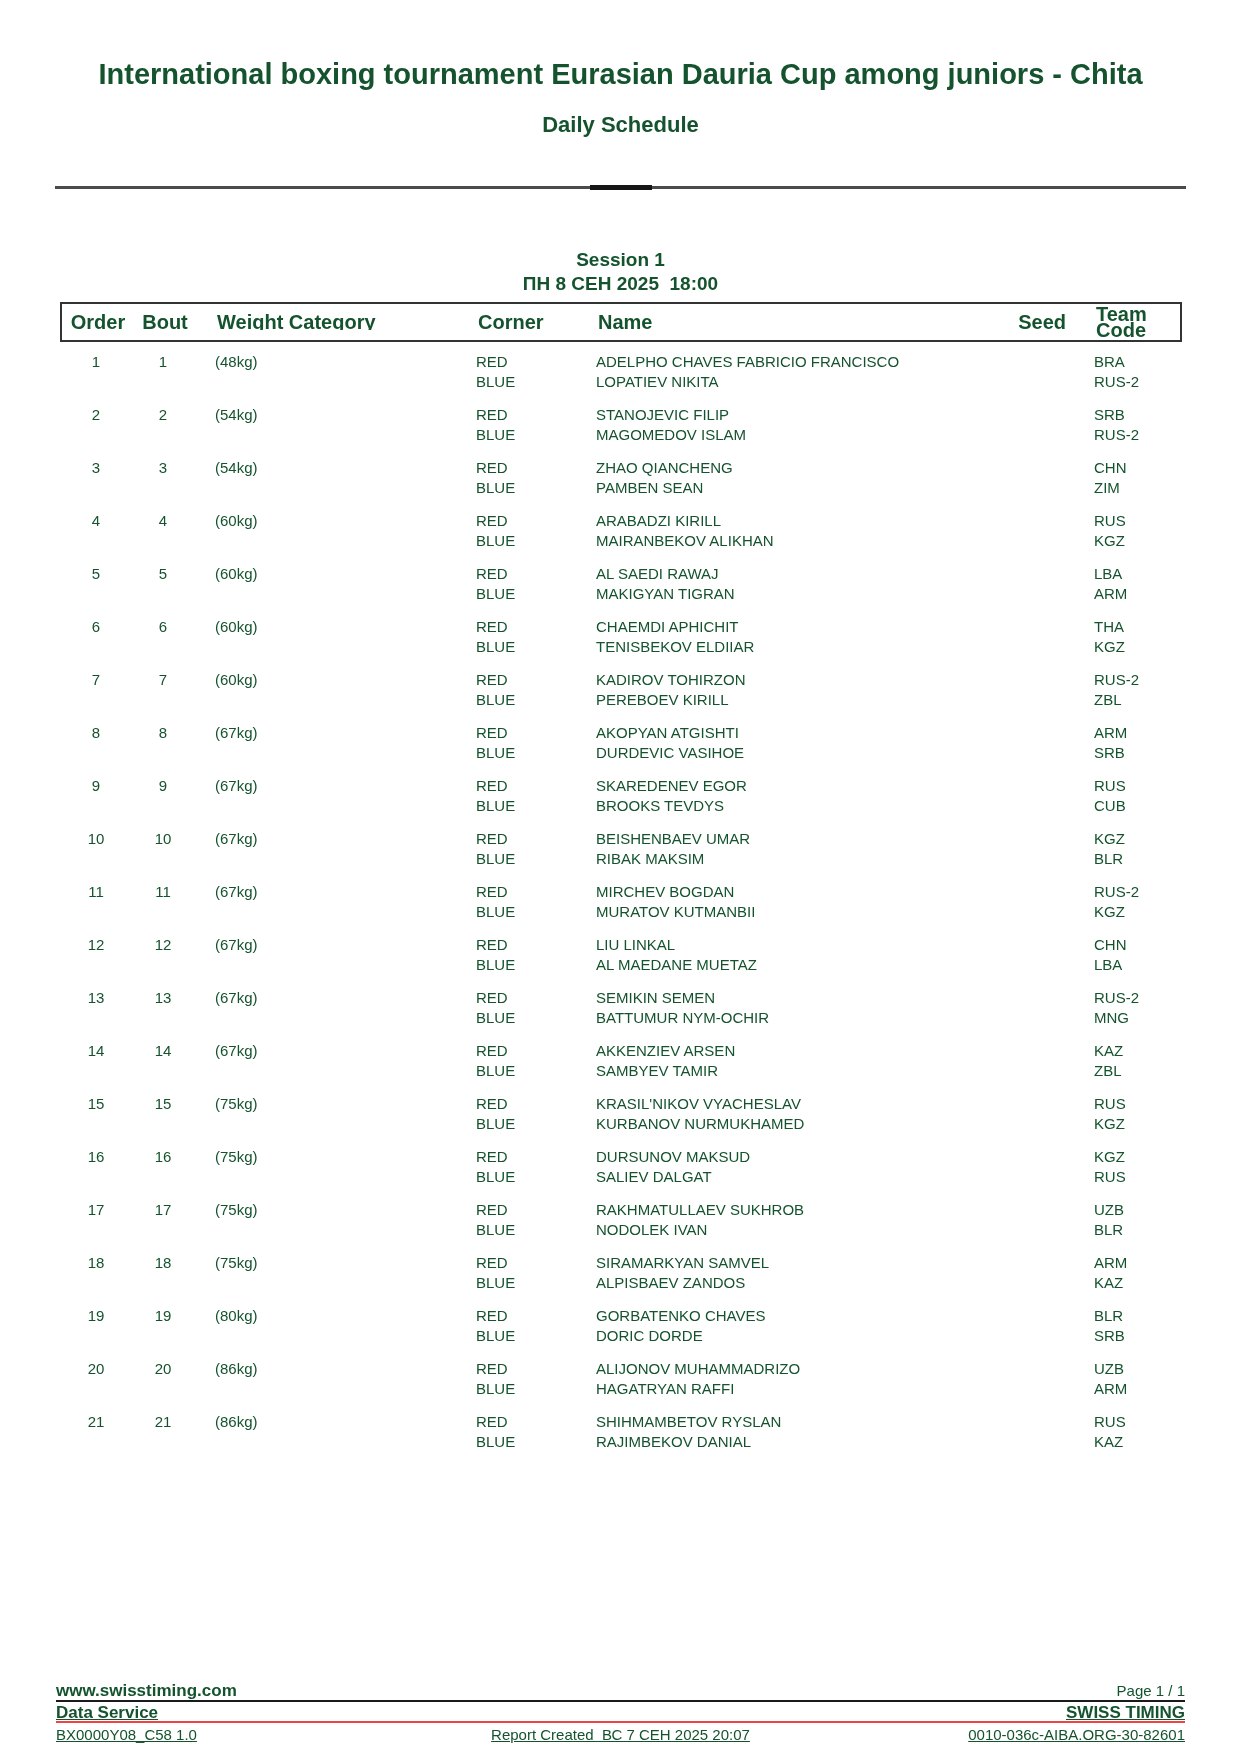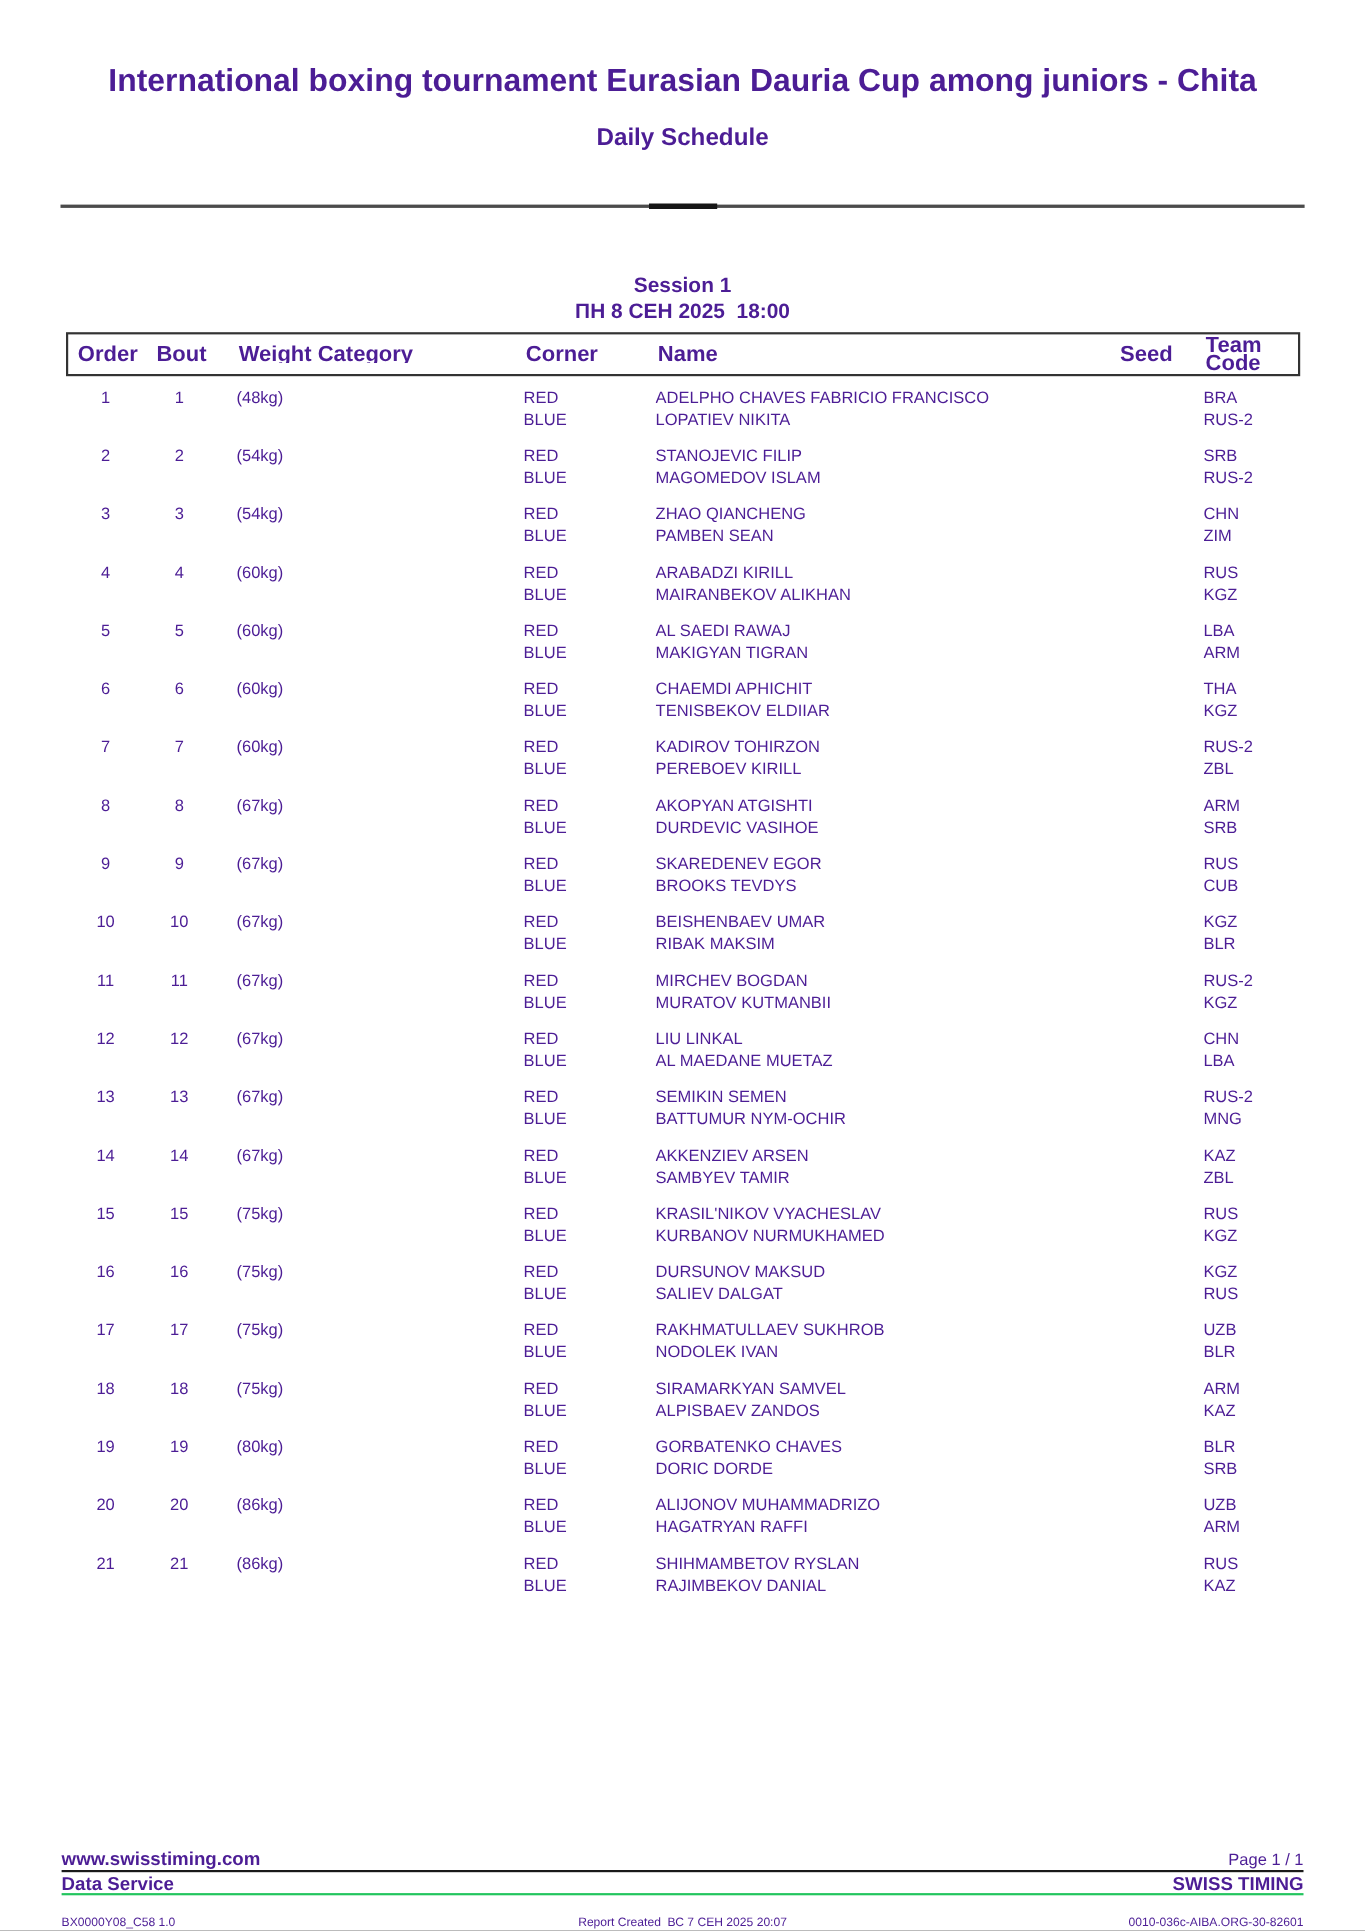--- a/index.html
+++ b/index.html
@@ -9,7 +9,7 @@
     width:1241px; height:1755px;
     margin:0 auto;
     background:#ffffff;
-    color:#4c1d95;
+    color:#14532d;
     font-family:"Liberation Sans", sans-serif;
     overflow:hidden;
   }

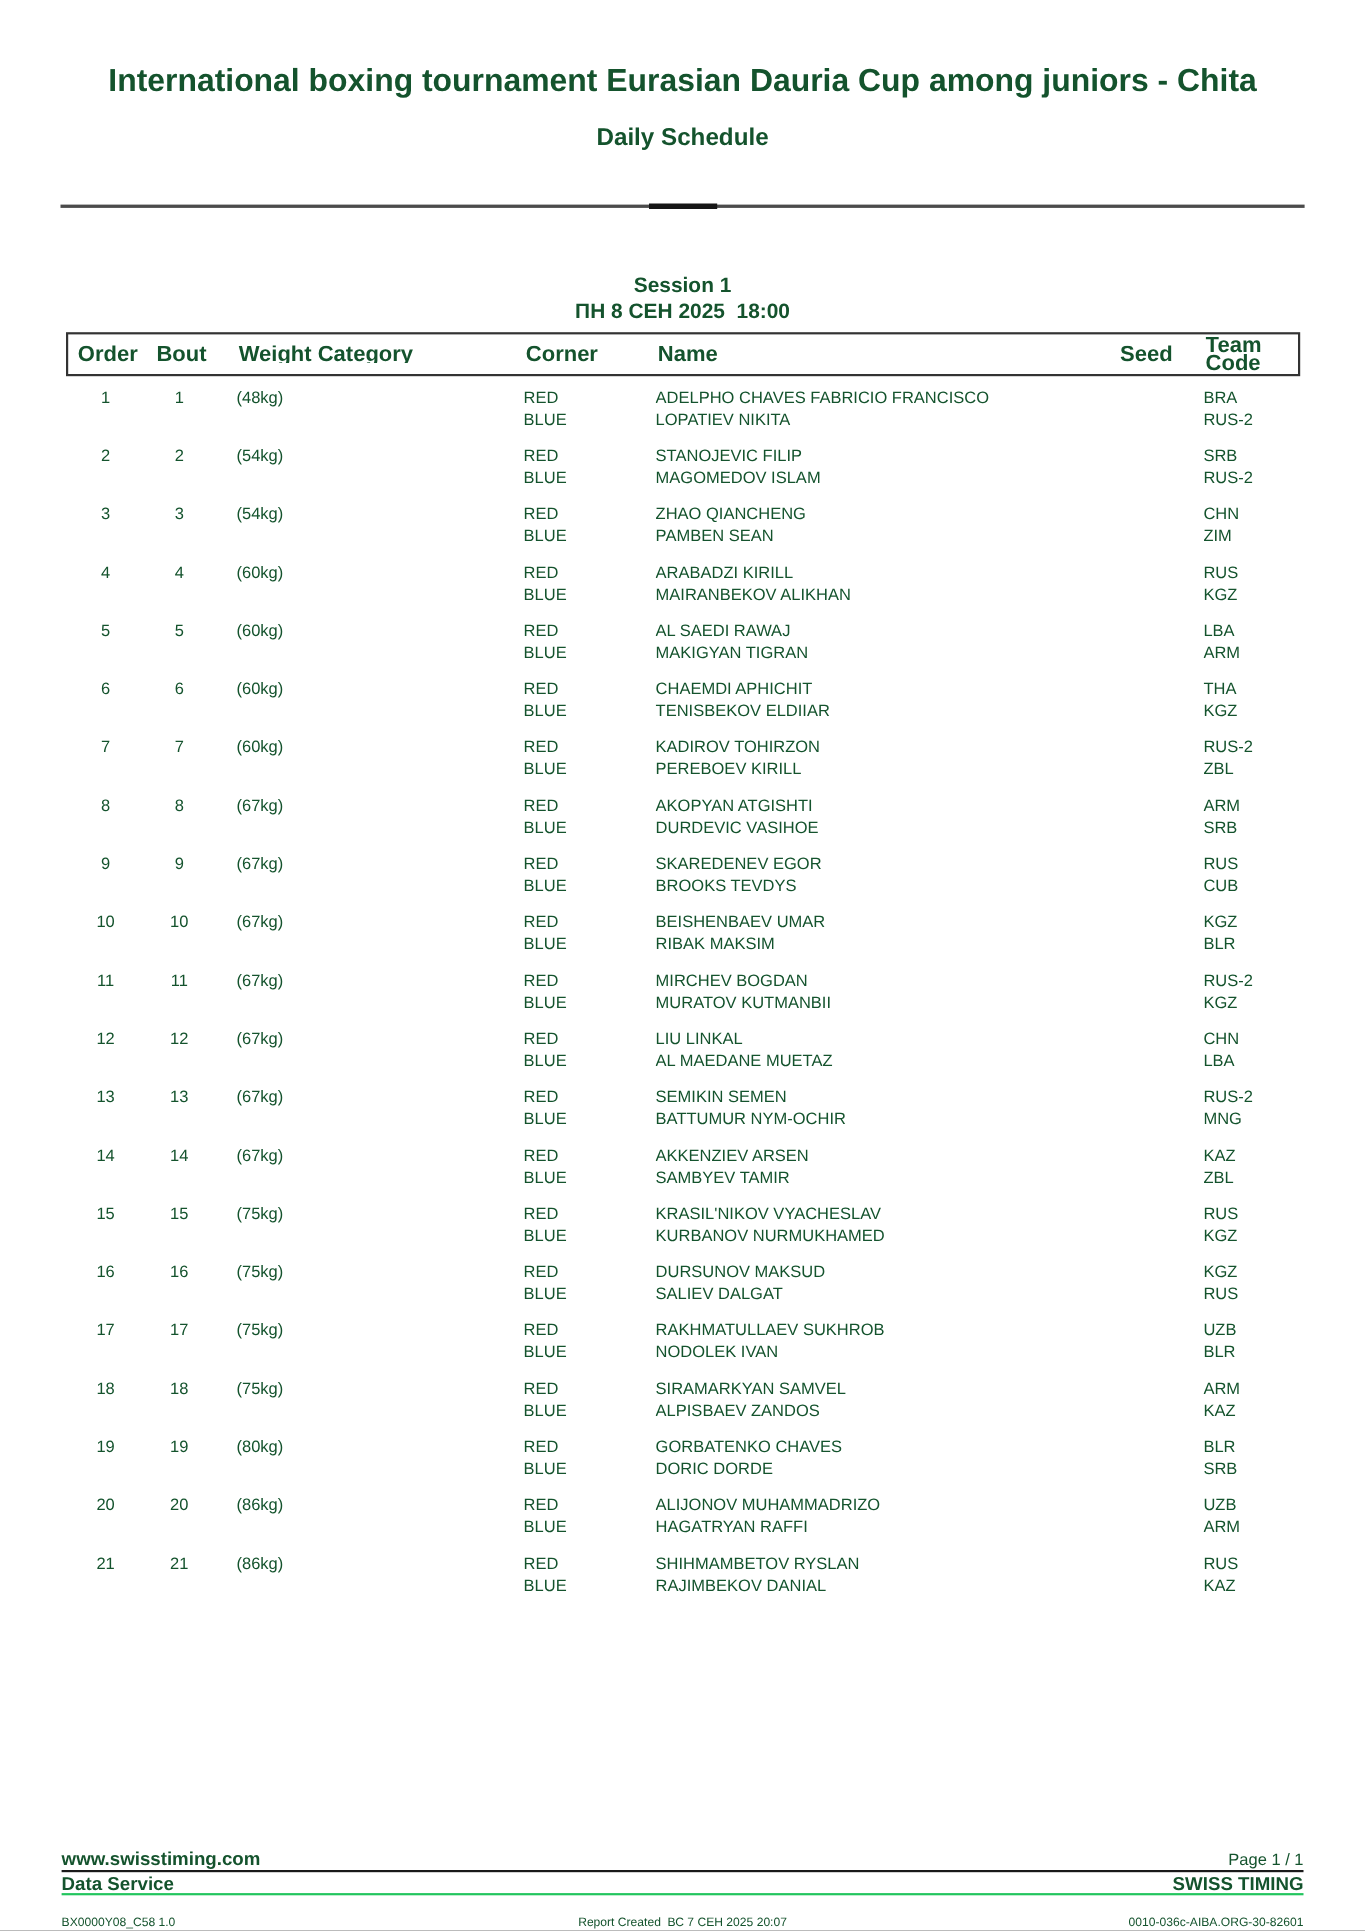--- a/index.html
+++ b/index.html
@@ -65,7 +65,7 @@
   .footer-page { font-size:15px;margin-top:12px; }
   .footer-row2 {
     display:flex; justify-content:space-between; align-items:flex-start;
-    padding-top:2px; line-height:17px; border-bottom:2px solid #22c55e;
+    padding-top:2px; line-height:17px; border-bottom:2px solid #ef4444;text-decoration:underline;
   }
   .footer-service, .footer-brand { font-size:17px; font-weight:bold; }
   .footer-row3 {

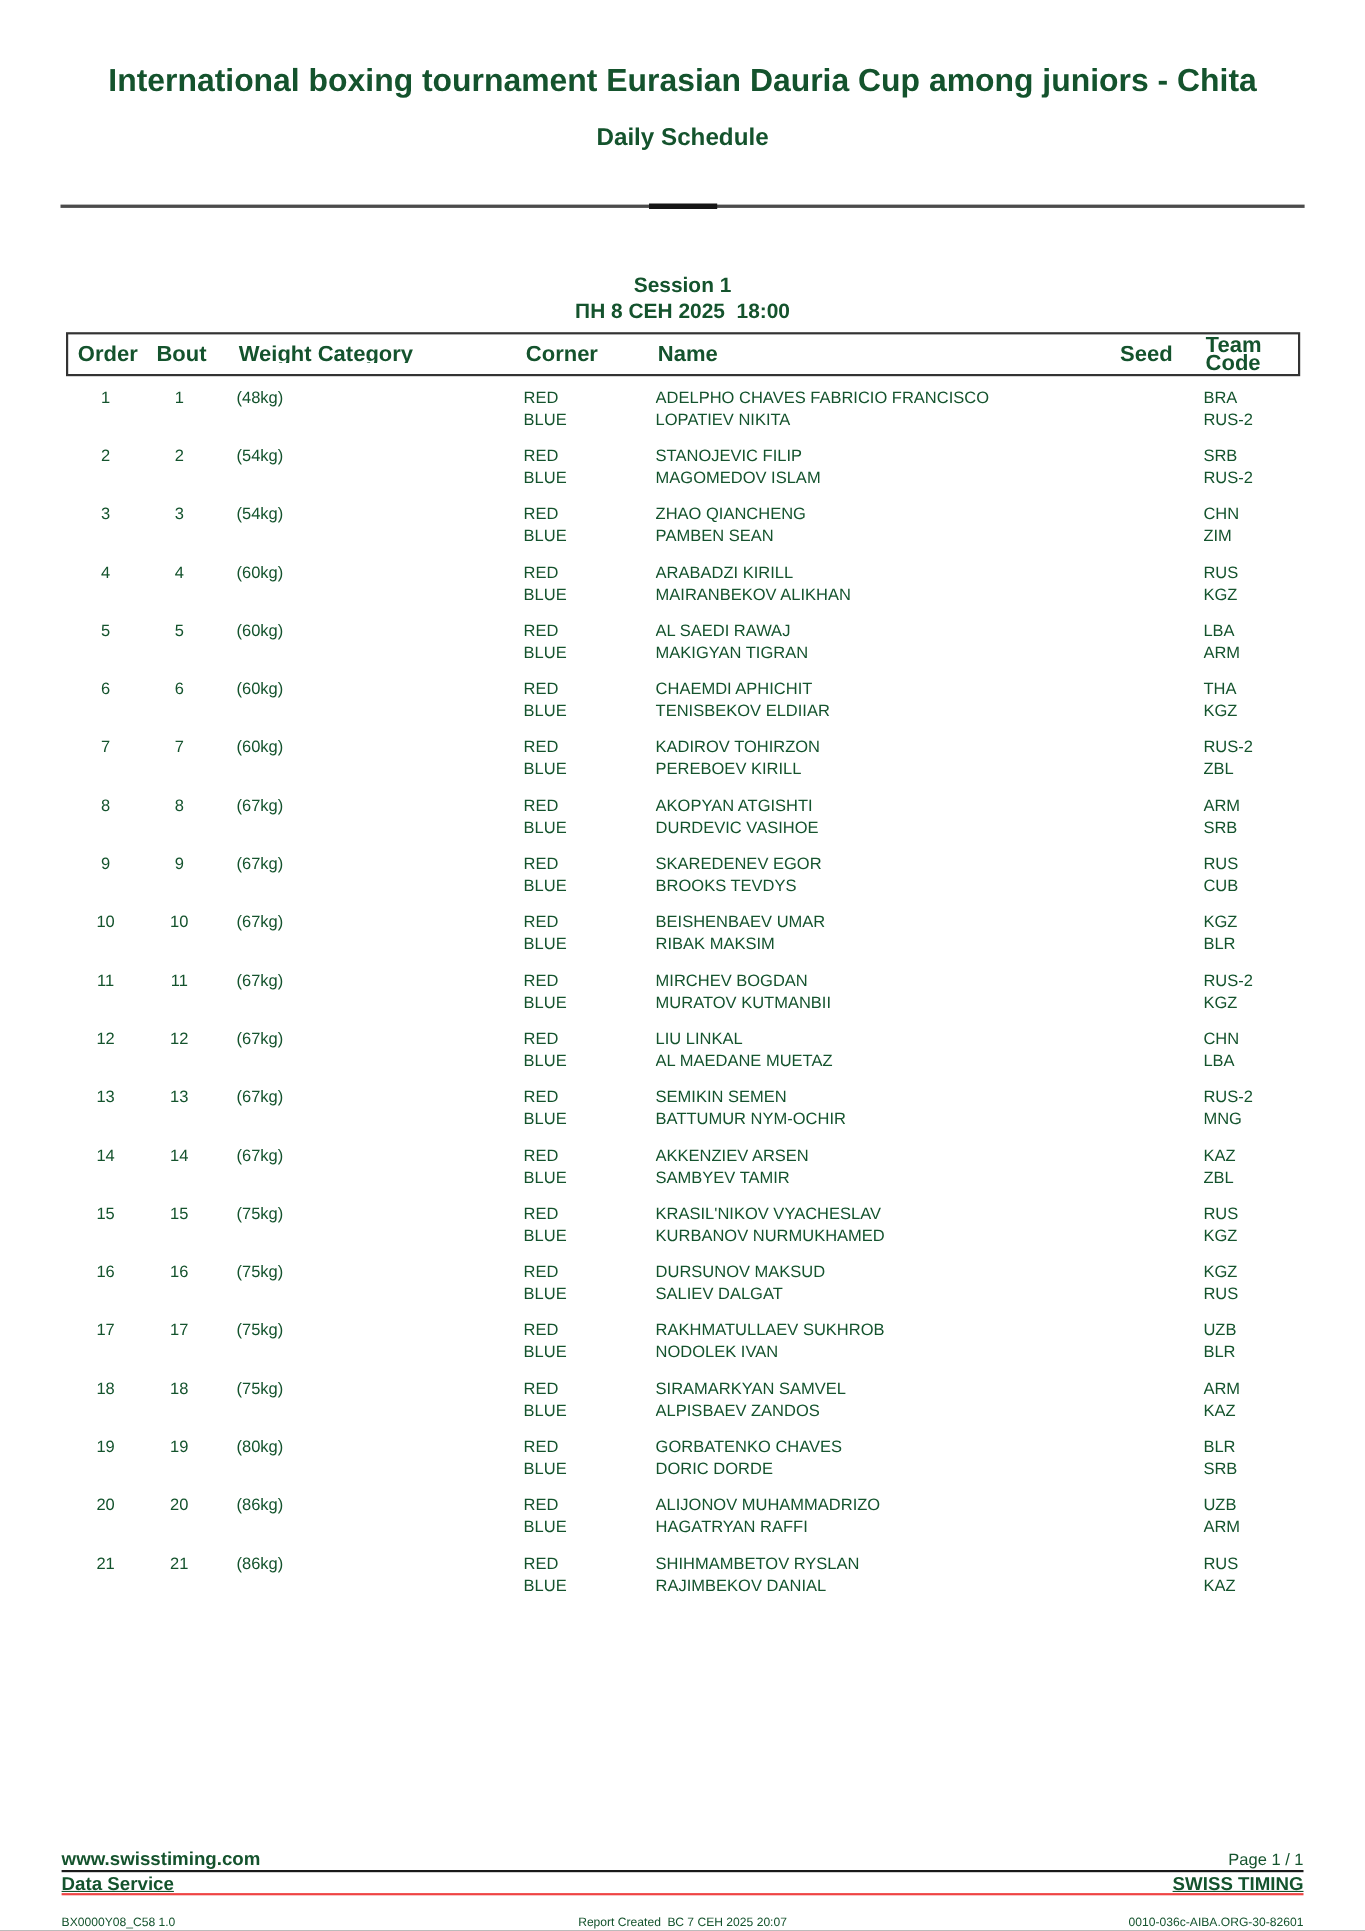--- a/index.html
+++ b/index.html
@@ -70,7 +70,7 @@
   .footer-service, .footer-brand { font-size:17px; font-weight:bold; }
   .footer-row3 {
     display:grid; grid-template-columns:1fr auto 1fr;
-    padding-top:18px; font-size:11px; line-height:15px;
+    padding-top:4px; font-size:15px; line-height:15px;text-decoration:underline;
   }
   .footer-doccode { text-align:left; }
   .footer-created { text-align:center; white-space:pre; }

